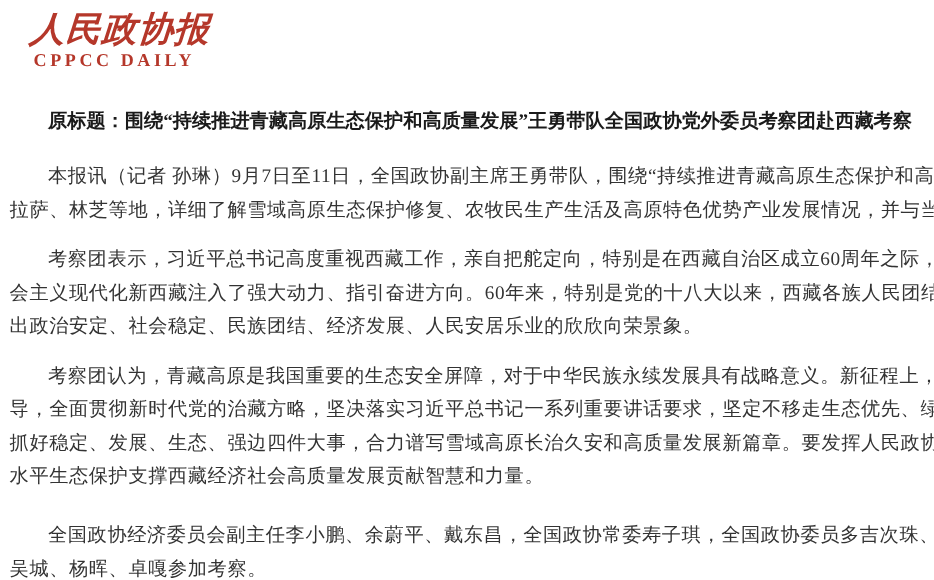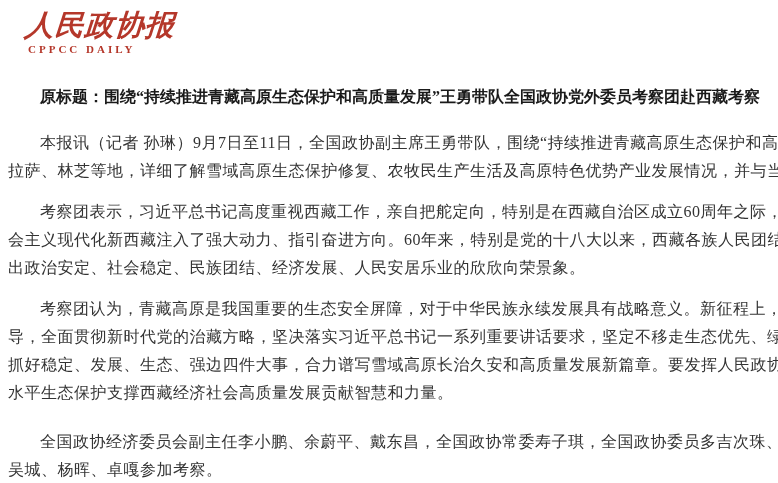--- a/index.html
+++ b/index.html
@@ -25,7 +25,7 @@
   }
   .logo-en {
     color: #b5372a;
-    font-size: 11px;
+    font-size: 15px;
     font-weight: bold;
     letter-spacing: 3px;
     margin: 1px 0 15px 3px;

